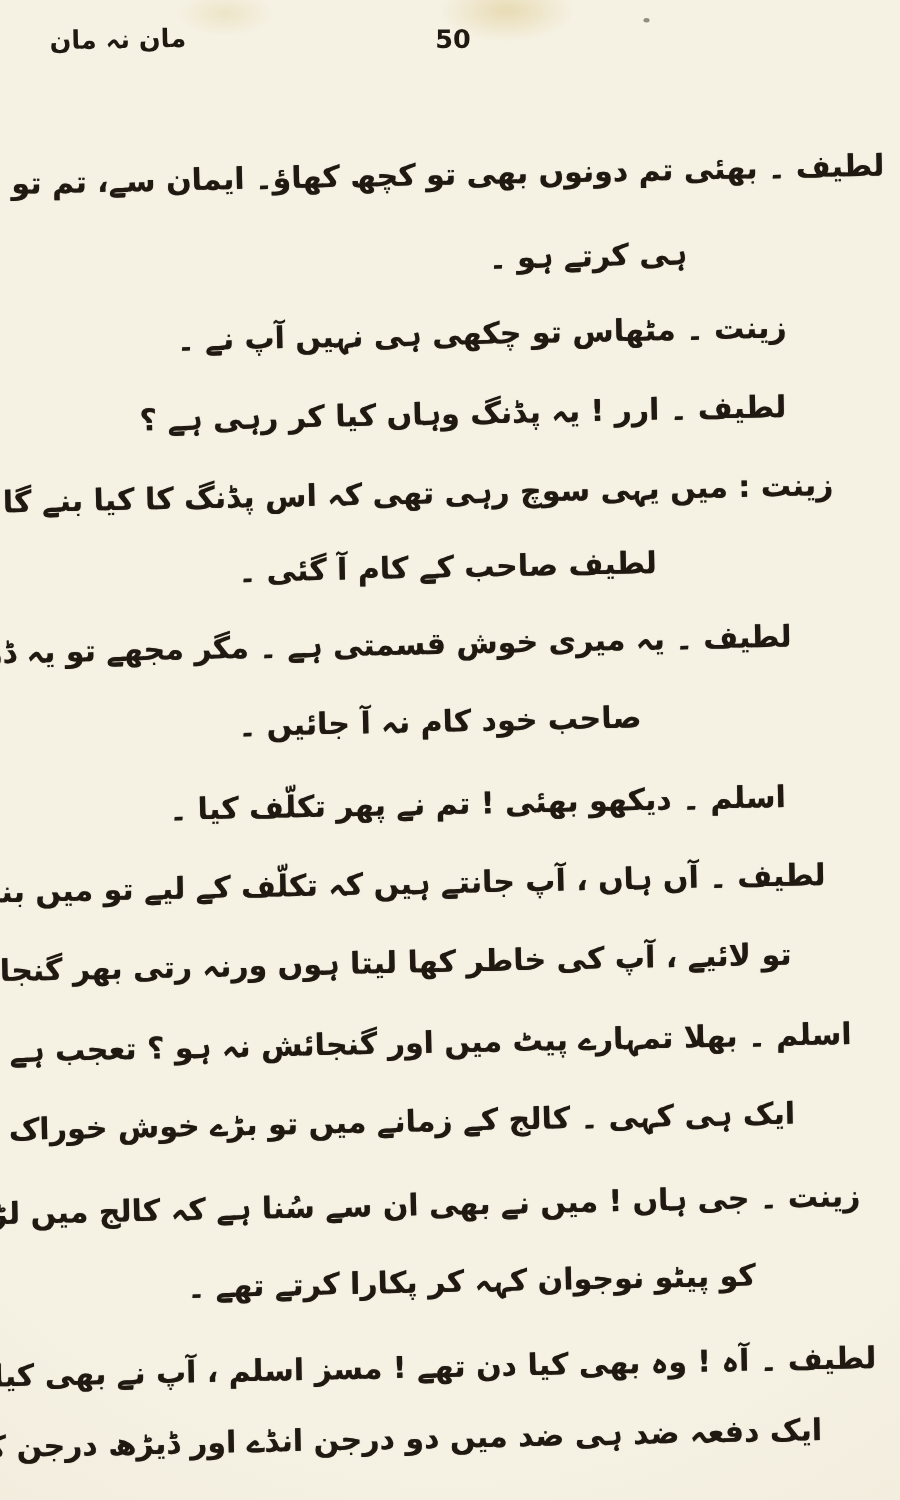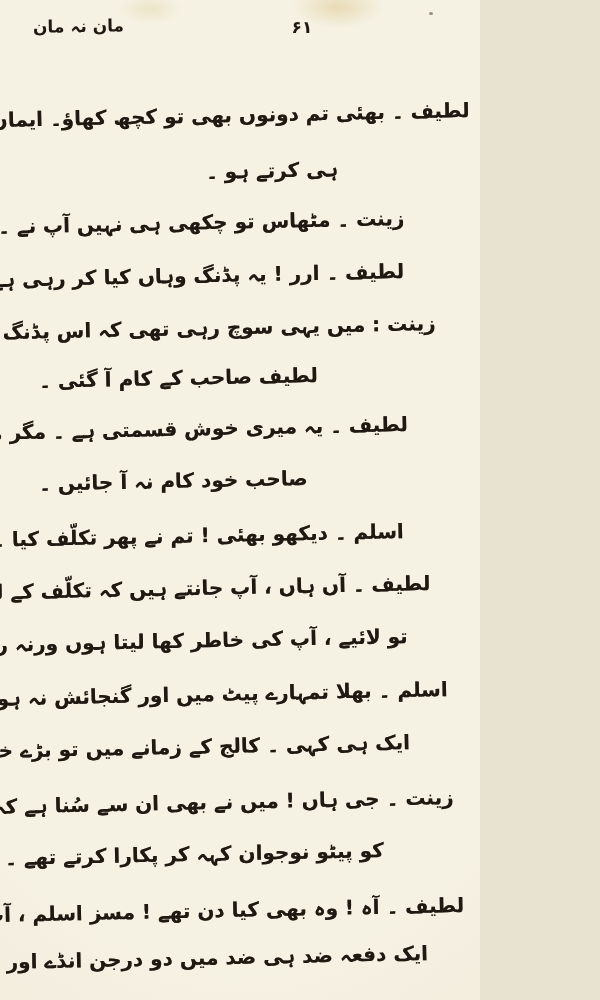--- a/index.html
+++ b/index.html
@@ -12,7 +12,7 @@
   }
   .page {
     position: relative;
-    width: 480px;
+    width: 600px;
     height: 1000px;
     background:
       radial-gradient(140% 100% at 50% 42%, #f5f1e3 55%, #ece5d1 100%);

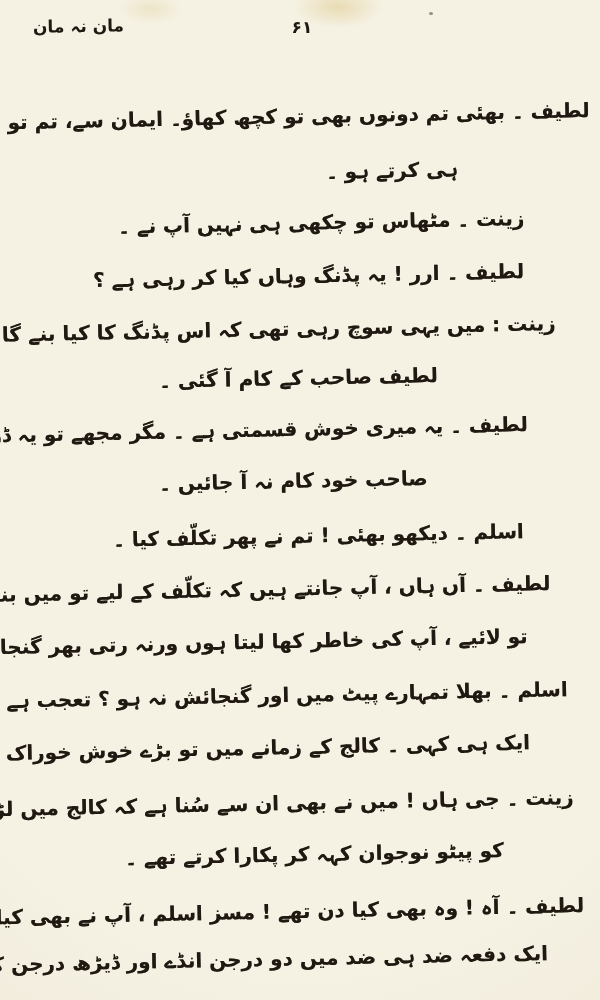--- a/index.html
+++ b/index.html
@@ -103,7 +103,7 @@
 
   <div class="book-title">مان نہ مان</div>
 
-  <div class="page-number">۶۱</div>
+  <div class="page-number">50</div>
 
   <div class="line l1">لطیف ۔ بھئی تم دونوں بھی تو کچھ کھاؤ۔ ایمان سے، تم تو صرف کھانے کا شگون</div>
   <div class="line l2">ہی کرتے ہو ۔</div>

